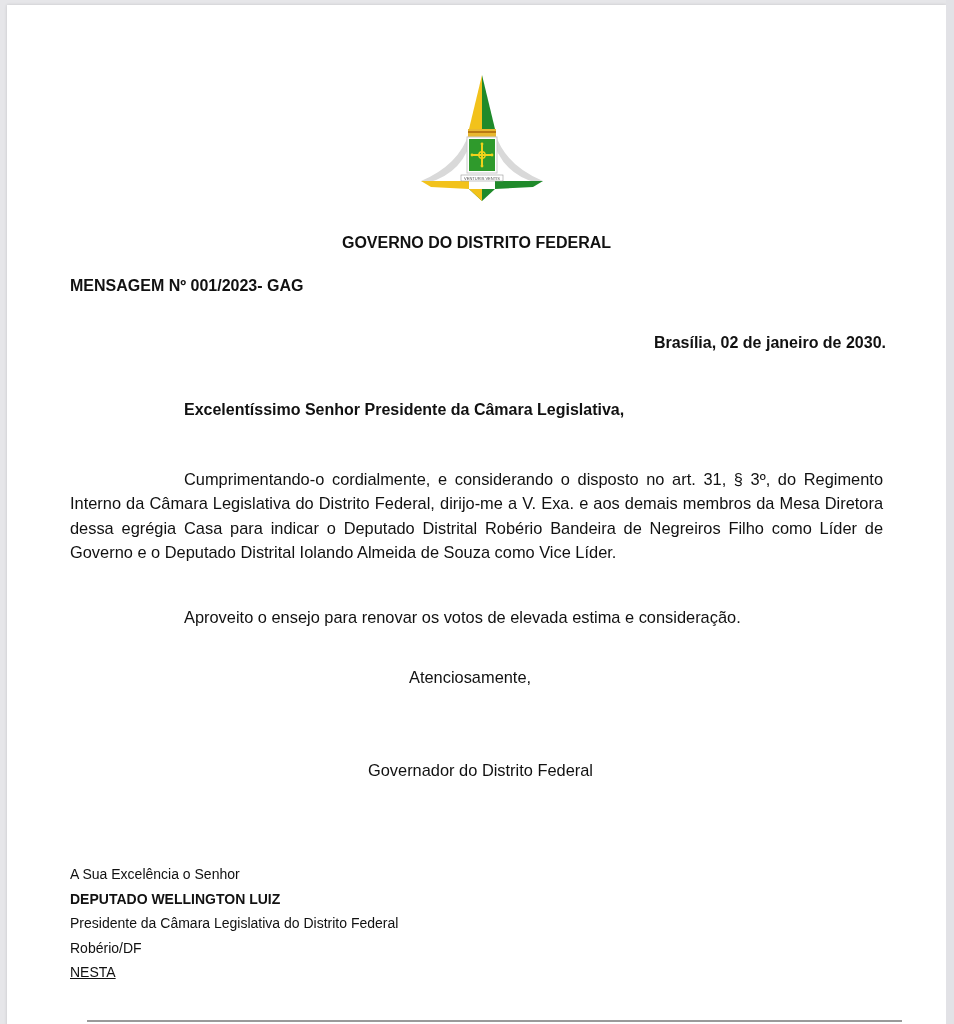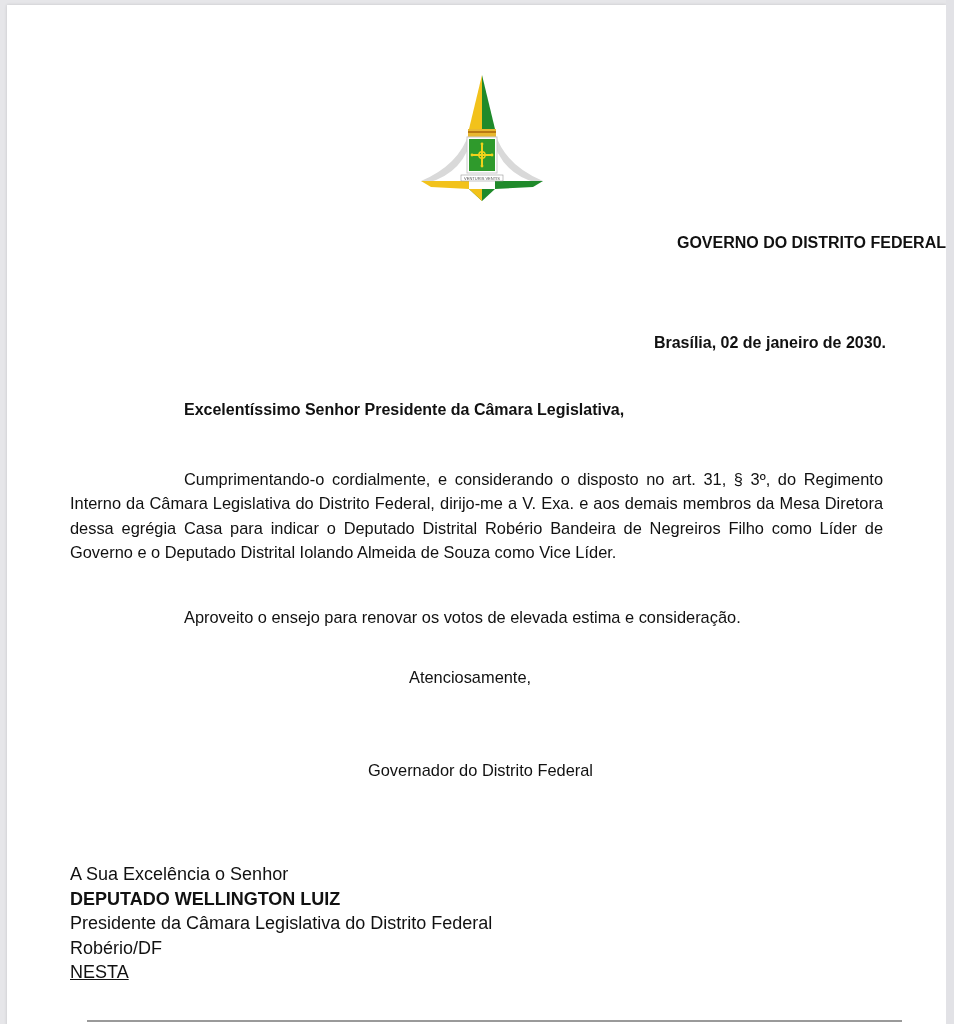--- a/index.html
+++ b/index.html
@@ -18,7 +18,7 @@
   .emblem { position: absolute; left: 412px; top: 68px; width: 126px; height: 130px; }
   .t { position: absolute; font-size: 16px; line-height: 20px; white-space: nowrap; }
   .b { font-weight: bold; }
-  .title { left: 0; width: 939px; text-align: right; top: 228px; box-sizing: border-box; }
+  .title { left: 0; width: 939px; text-align: center; top: 228px; box-sizing: border-box; }
   .msg { left: 63px; top: 271px; }
   .date { right: 60px; top: 328px; }
   .salute { left: 177px; top: 395px; }

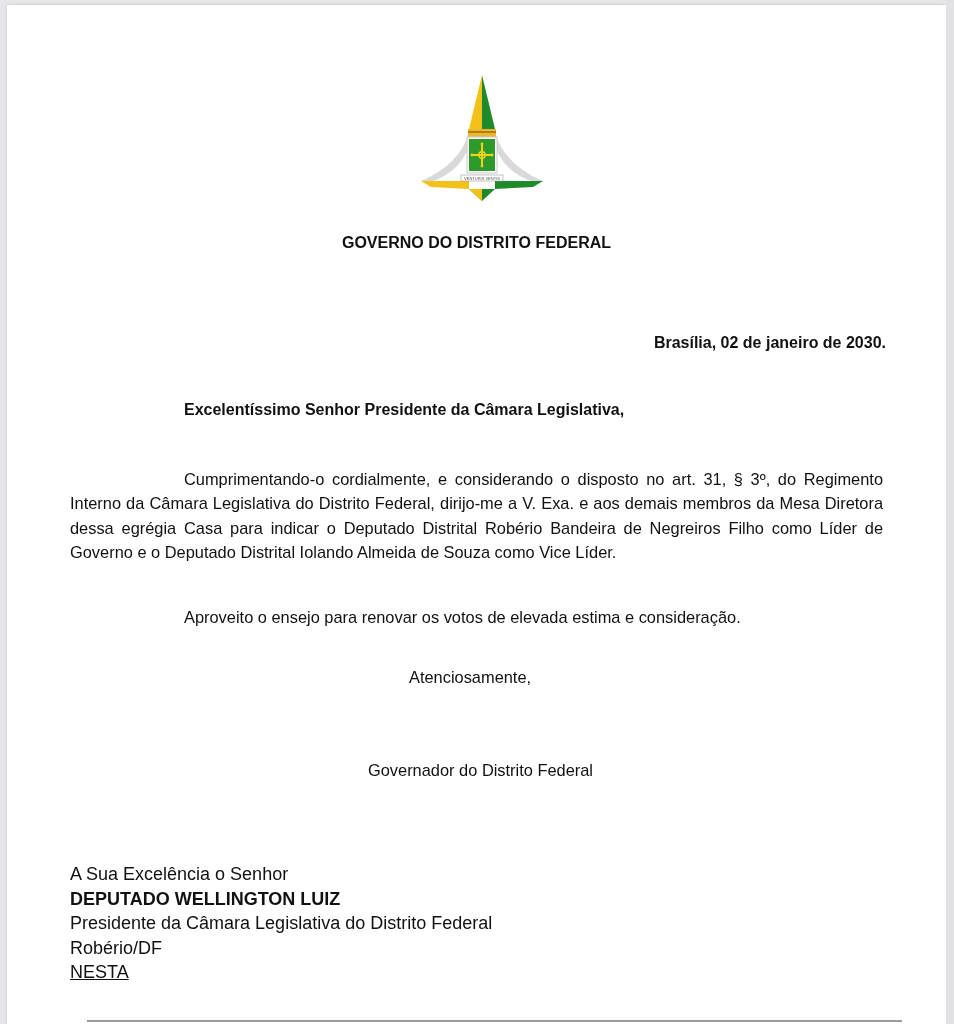--- a/index.html
+++ b/index.html
@@ -77,6 +77,7 @@
   </div>
 
   <div class="t b title">GOVERNO DO DISTRITO FEDERAL</div>
+  <div class="t b msg">MENSAGEM Nº 001/2023- GAG</div>
   <div class="t b date">Brasília, 02 de janeiro de 2030.</div>
   <div class="t b salute">Excelentíssimo Senhor Presidente da Câmara Legislativa,</div>
 

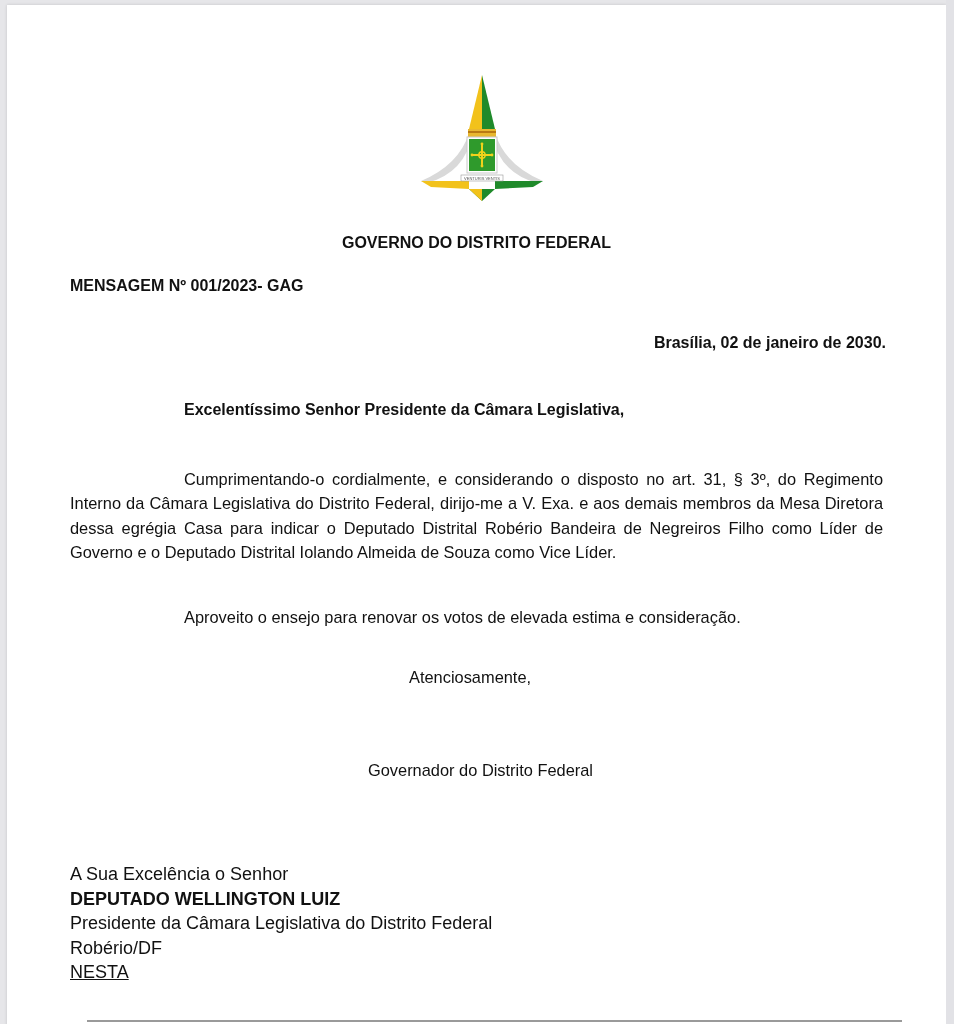--- a/index.html
+++ b/index.html
@@ -31,7 +31,7 @@
   .regards { left: 402px; top: 662px; font-size: 16.4px; }
   .signame { left: 0; width: 939px; text-align: center; top: 731px; }
   .sigtitle { left: 4px; width: 939px; text-align: center; top: 755px; font-size: 16.4px; }
-  .addr { position: absolute; left: 63px; top: 857px; font-size: 18px; line-height: 24.5px; }
+  .addr { position: absolute; left: 63px; top: 857px; font-size: 14px; line-height: 24.5px; }
   .addr div { white-space: nowrap; }
   .u { text-decoration: underline; }
   .footer-line { position: absolute; left: 80px; top: 1015px; width: 815px; height: 2px; background: #9a9a9a; }

